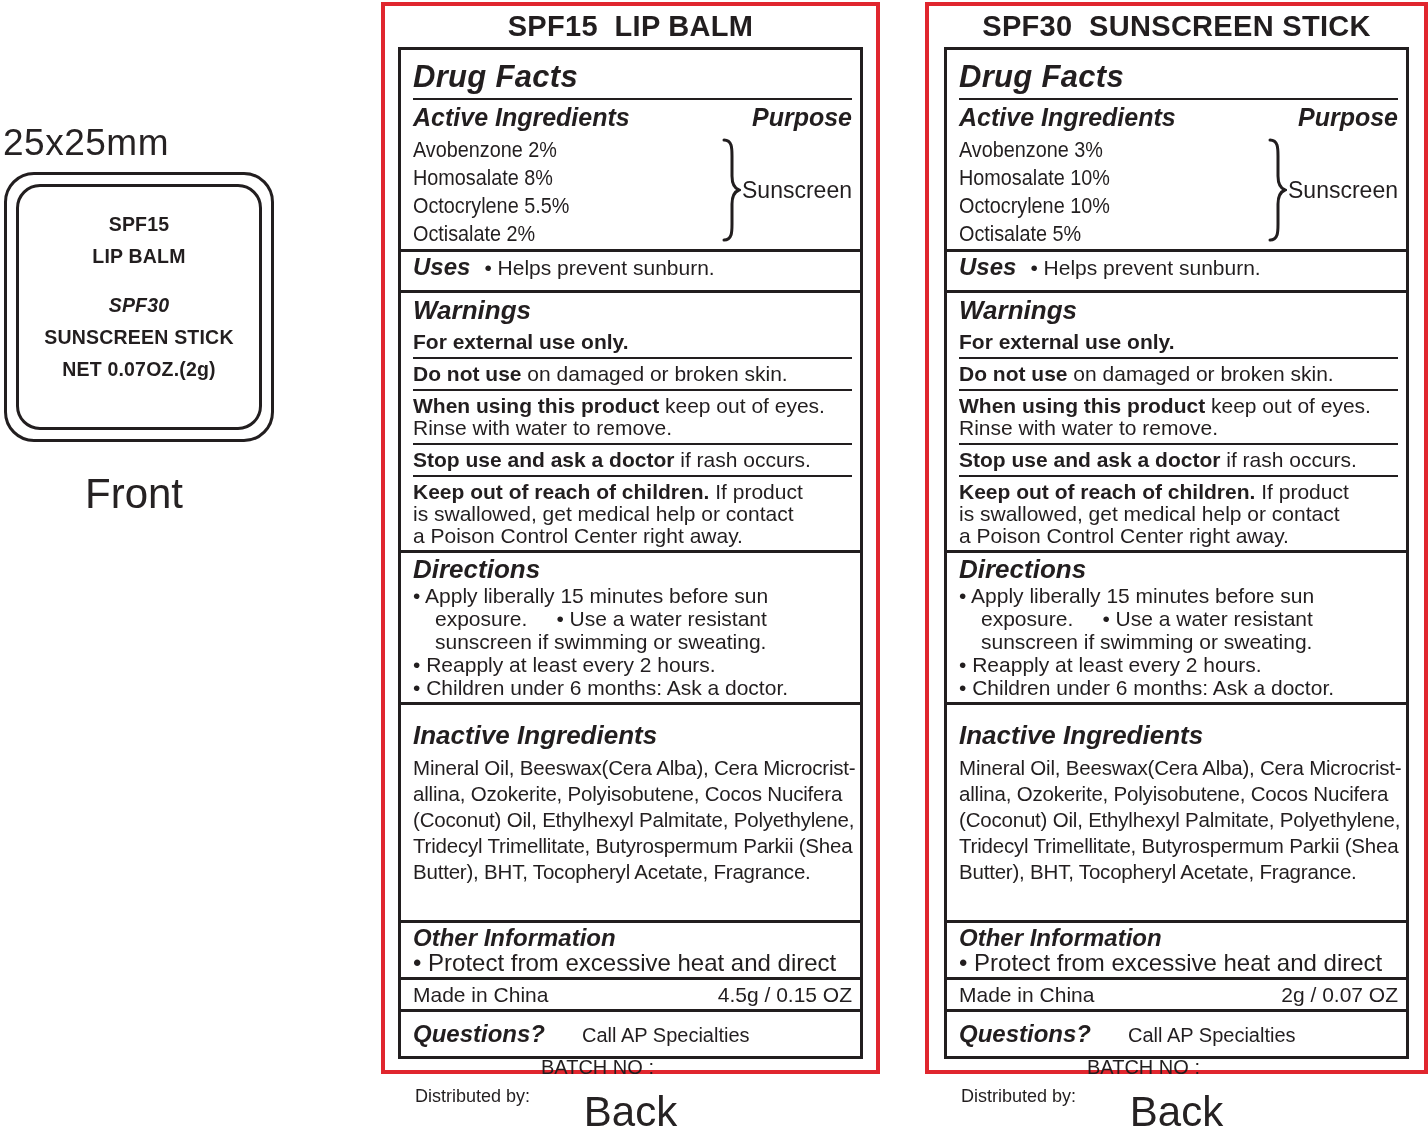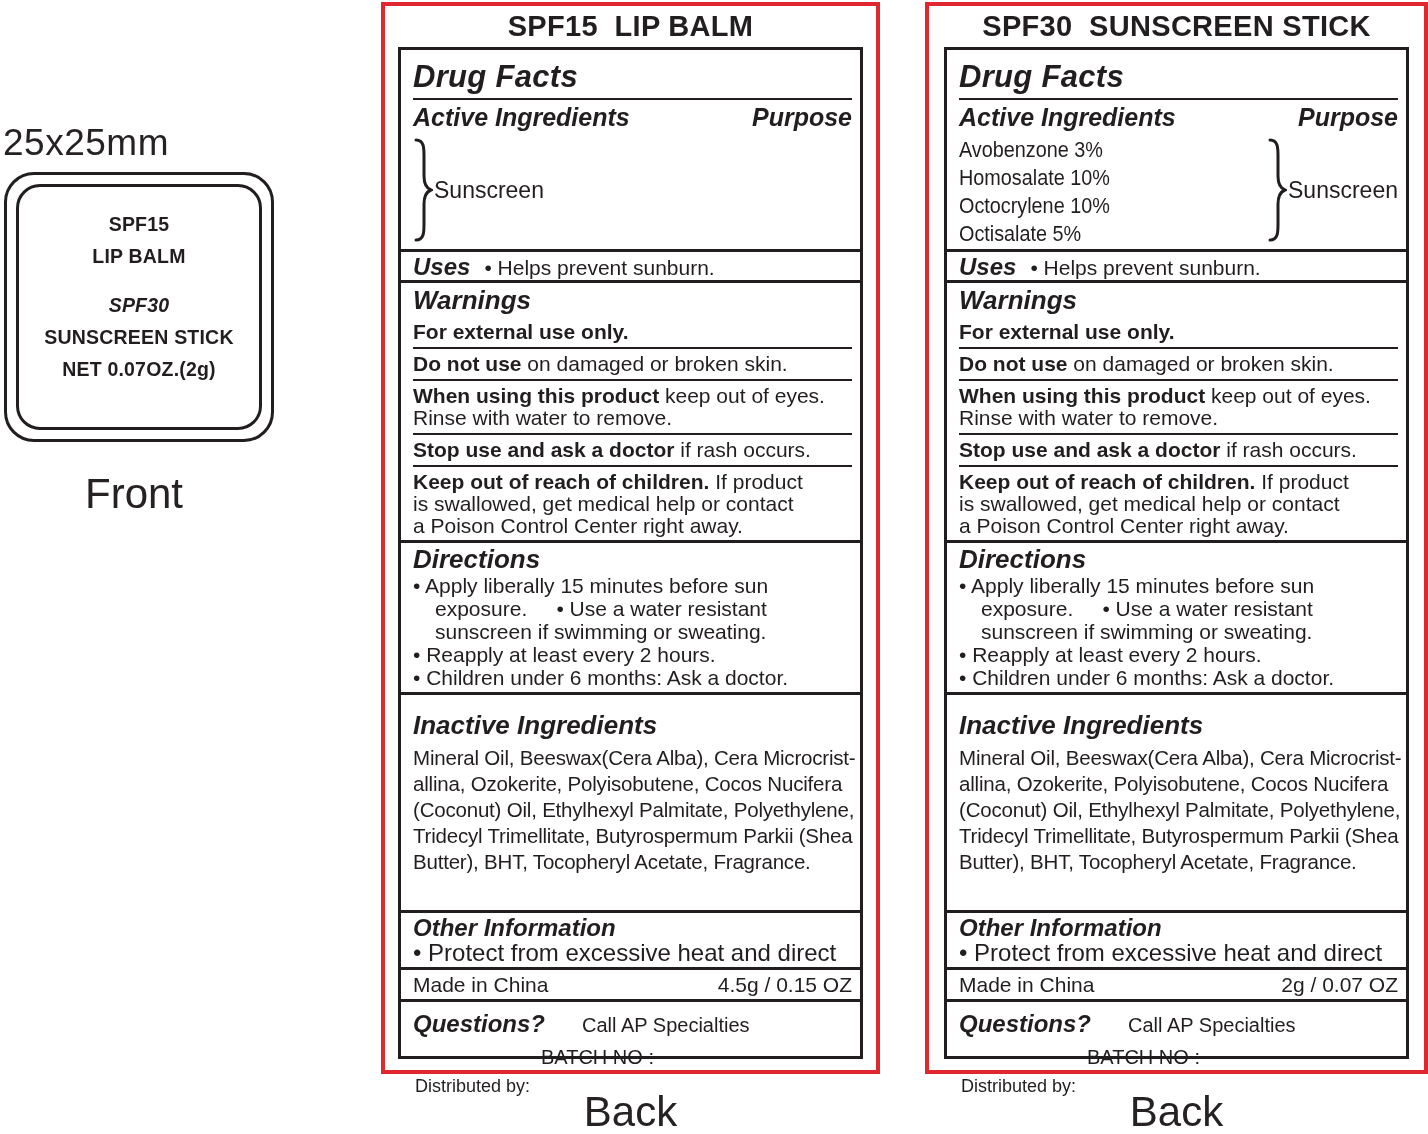--- a/index.html
+++ b/index.html
@@ -127,6 +127,12 @@
         <span class="hd-bi">Purpose</span>
       </div>
       <div class="actives-wrap">
+        <div class="active-list">
+          <div class="active-line pre">Avobenzone 2%</div>
+          <div class="active-line pre">Homosalate 8%</div>
+          <div class="active-line pre">Octocrylene 5.5%</div>
+          <div class="active-line pre">Octisalate 2%</div>
+        </div>
         <div class="purpose-col">
           <svg class="brace" width="20" height="106" viewBox="0 0 20 106">
             <path d="M3 3 C11 3 11 11 11 19 L11 39 C11 47 13 51 18 53 C13 55 11 59 11 67 L11 87 C11 95 11 103 3 103" fill="none" stroke="#221e1f" stroke-width="3" stroke-linecap="round"></path>

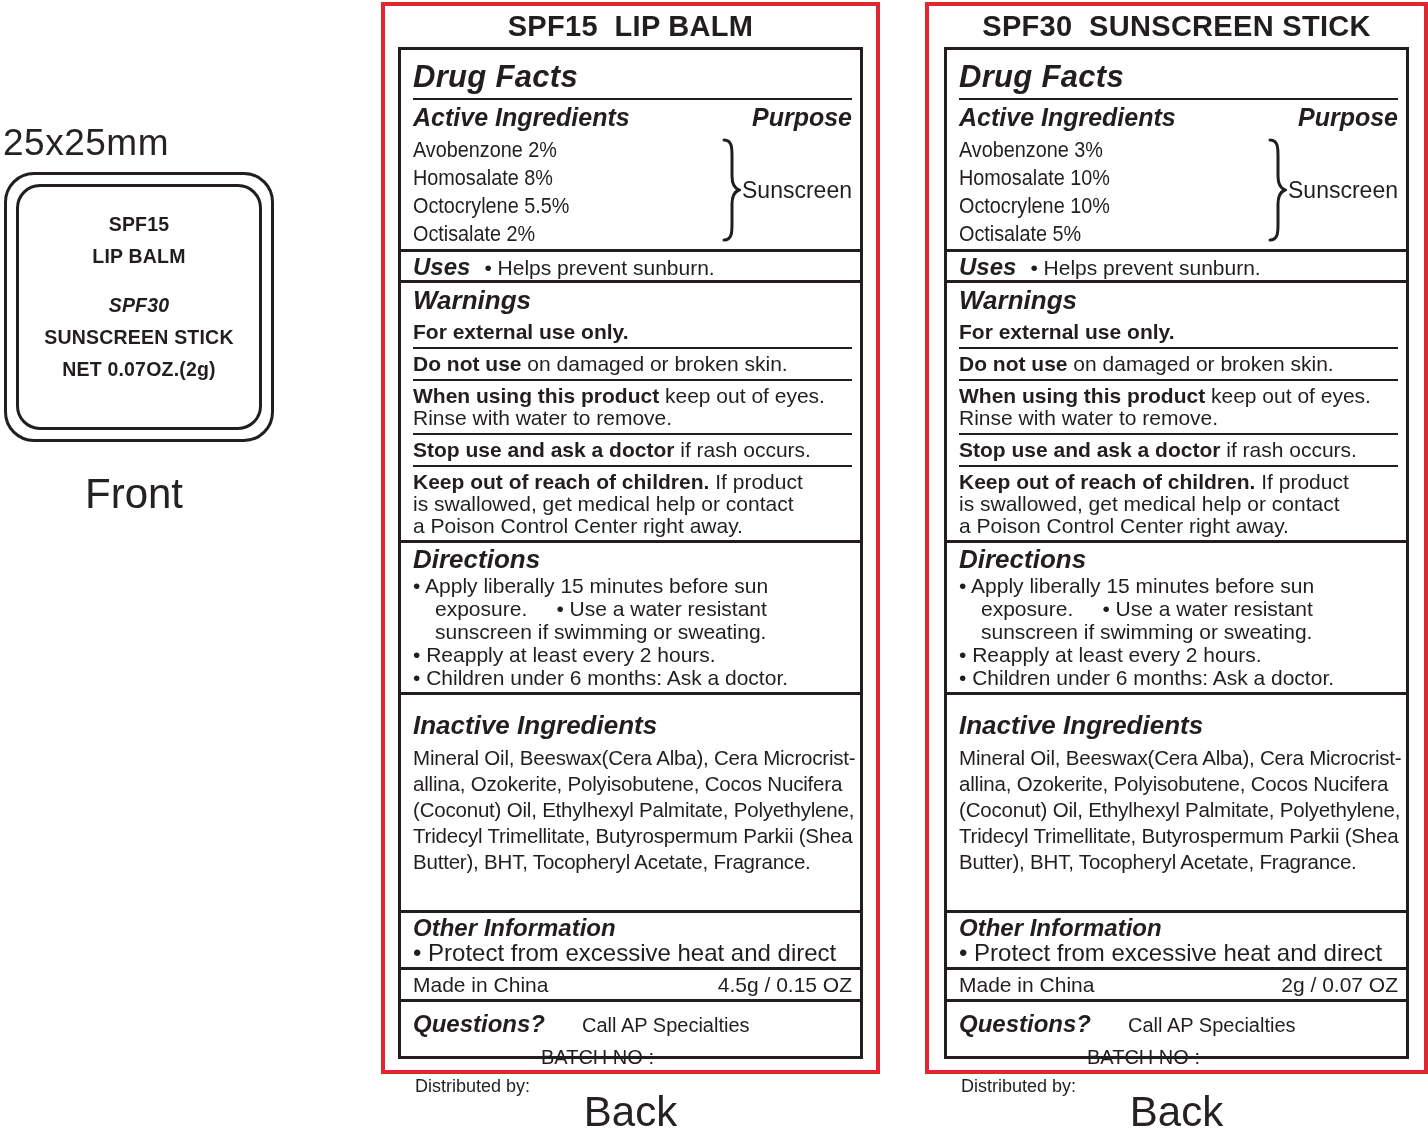--- a/index.html
+++ b/index.html
@@ -49,7 +49,7 @@
   }
   .sec { box-sizing: border-box; border-bottom: 3px solid #221e1f; padding: 0 8px 0 12px; overflow: hidden; }
   .s1 { height: 202px; padding-top: 10px; }
-  .s2 { height: 31px;  display: flex; align-items: baseline; padding-top: 1px; text-align: center; }
+  .s2 { height: 41px;  display: flex; align-items: baseline; padding-top: 1px; text-align: center; }
   .s3 { height: 260px; padding-top: 3px; }
   .s4 { height: 152px; padding-top: 2px; }
   .s5 { height: 218px; padding-top: 15px; }

